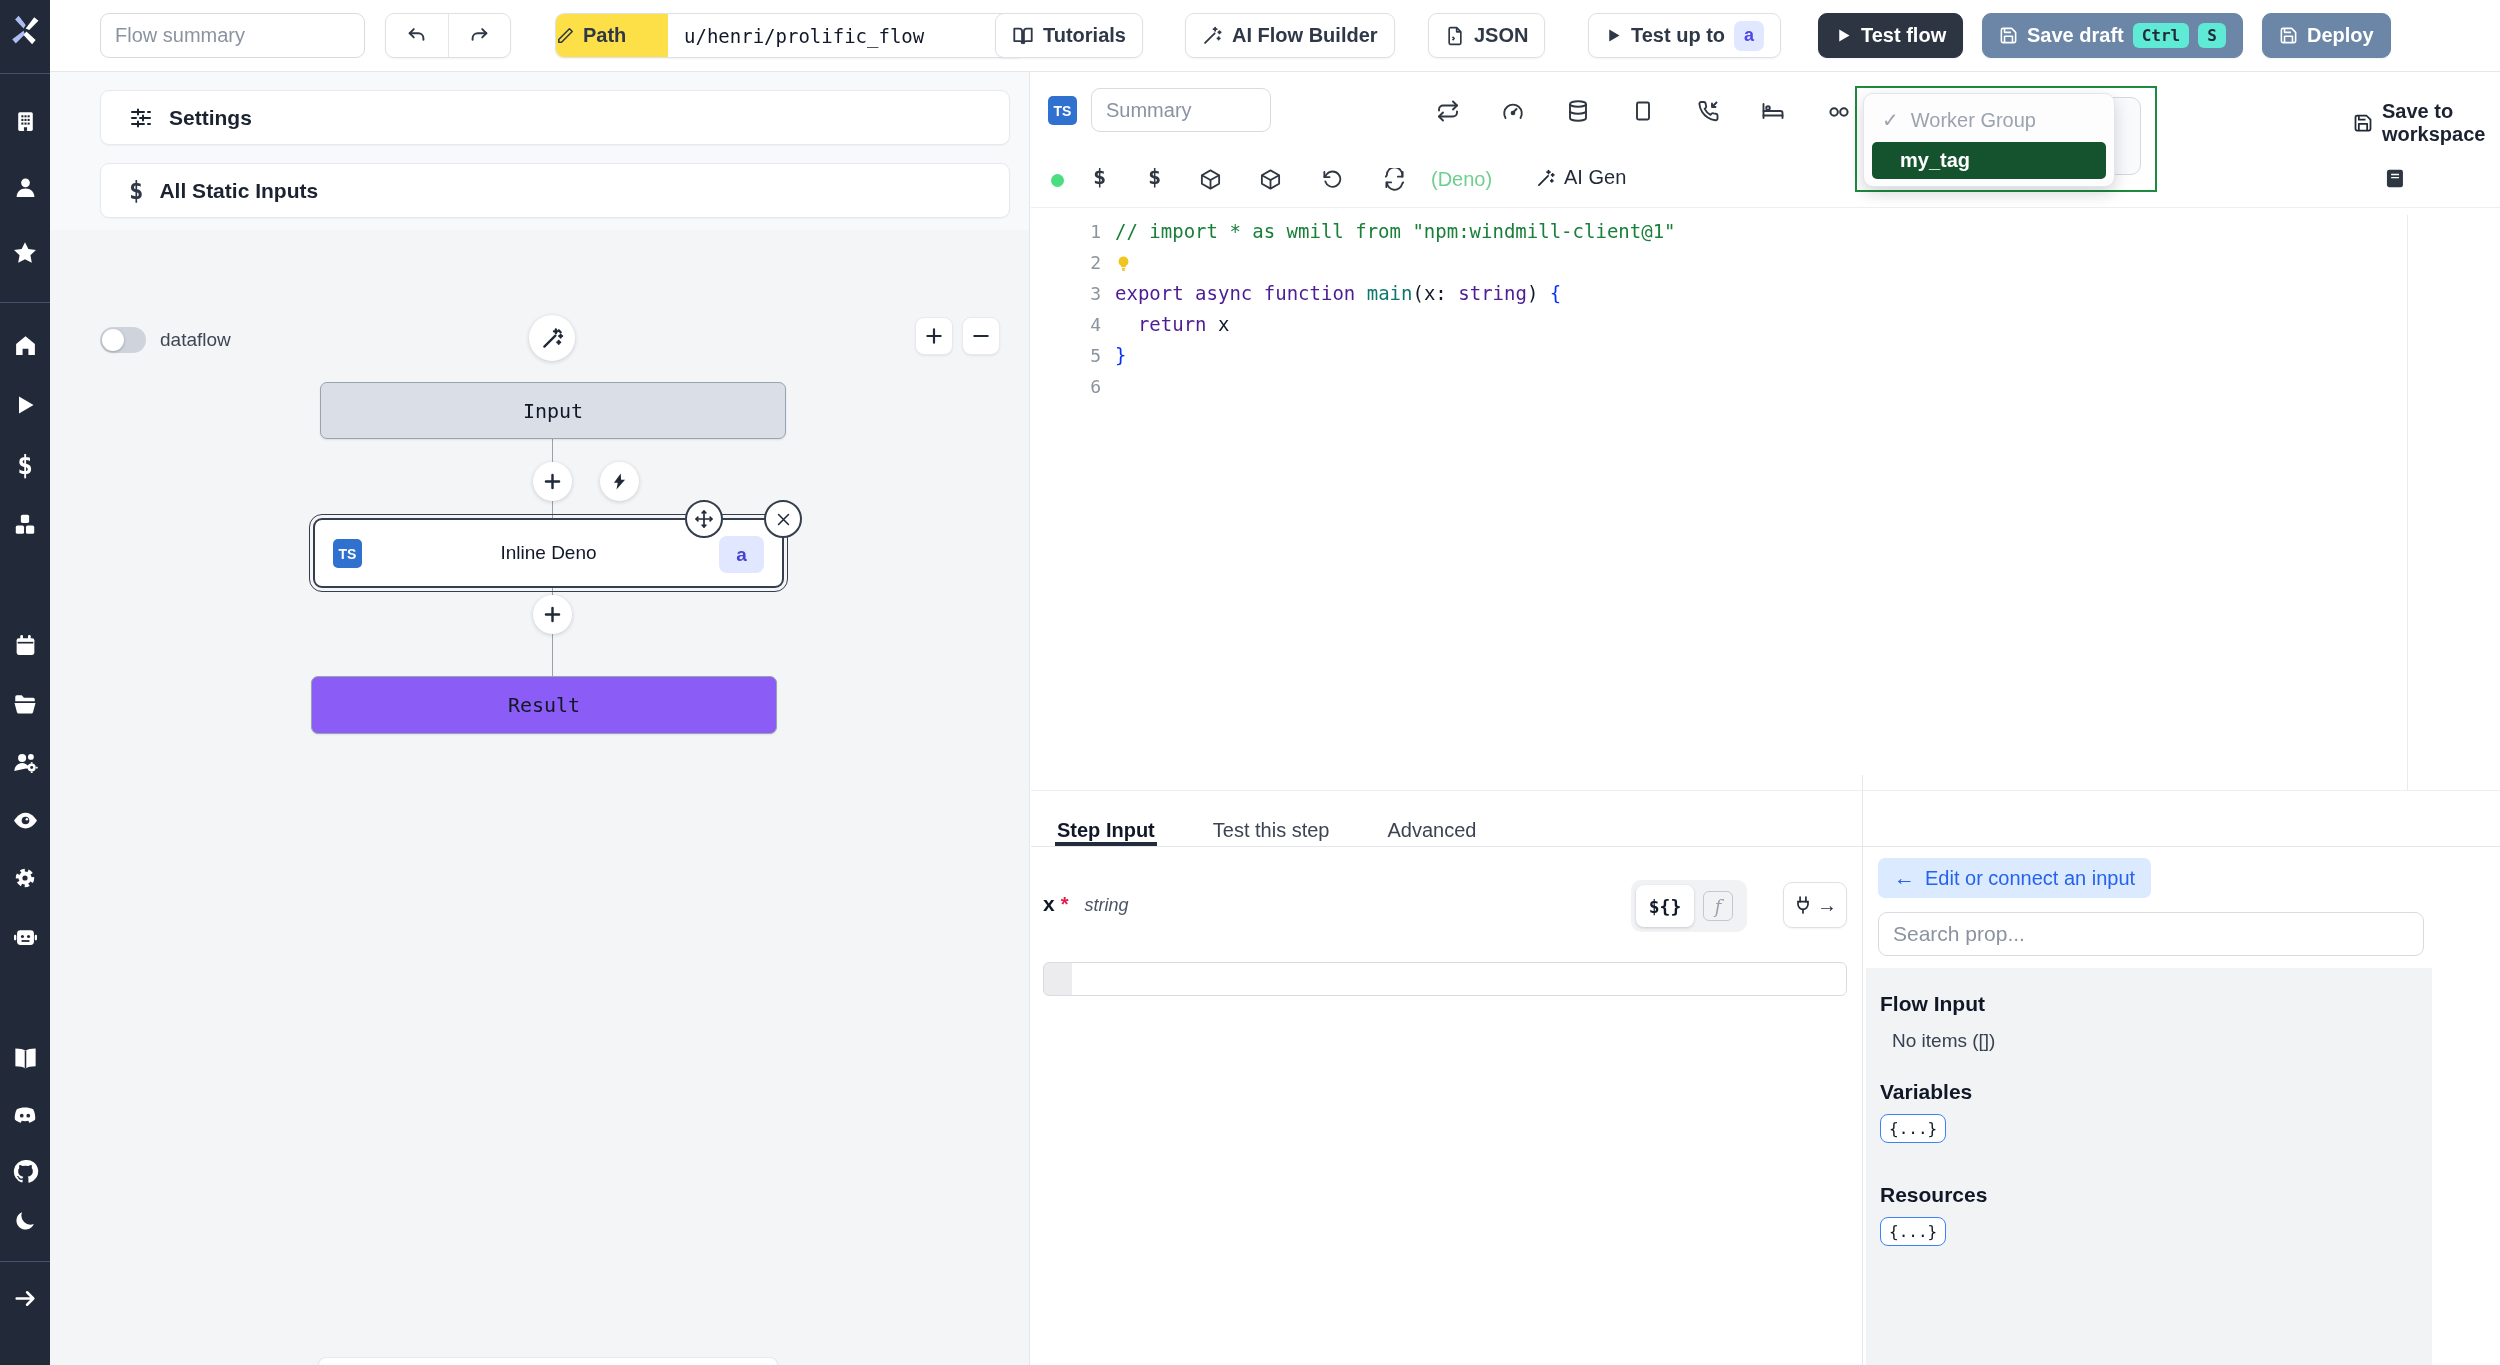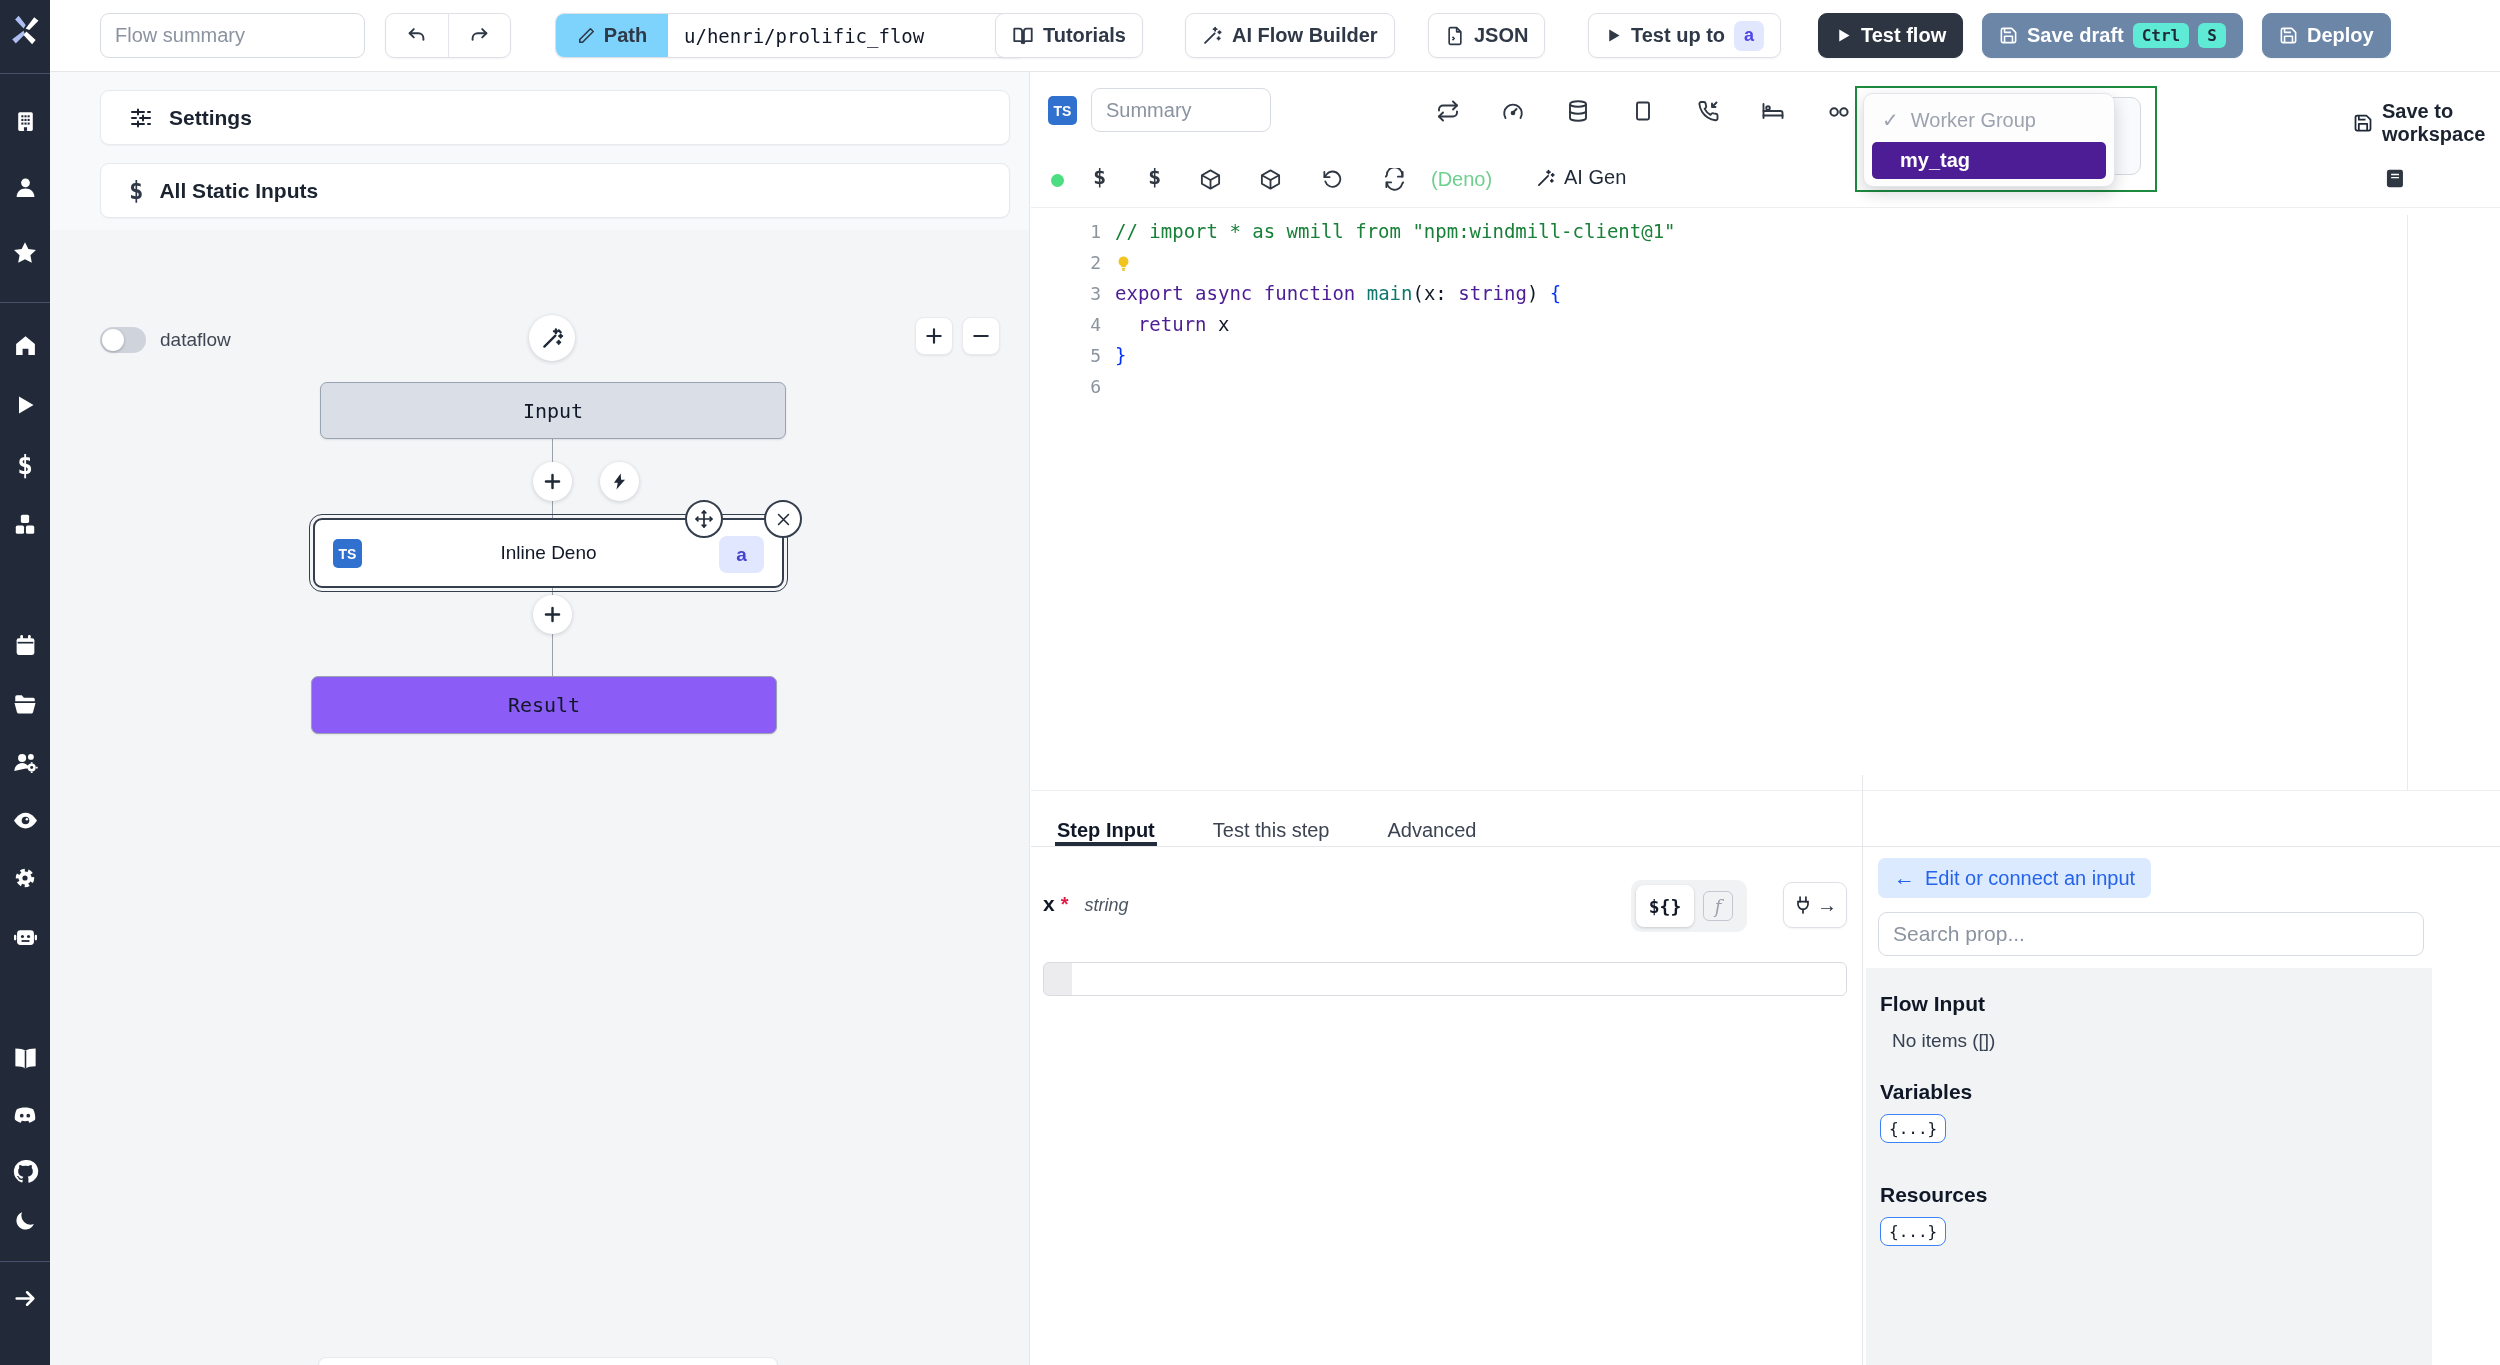--- a/index.html
+++ b/index.html
@@ -210,7 +210,7 @@
     </div>
   </div>
   <div class="abs" style="left:505px;top:13px;width:470px;height:45px;border:1px solid #dde1e7;border-radius:9px;display:flex;overflow:hidden;background:#fff;box-shadow:0 1px 2px rgba(16,24,40,.05)">
-    <div style="width:112px;background:#7dd3fc;display:flex;align-items:center;justify-content:center;gap:8px;font-weight:700;color:#2f3847">
+    <div style="width:112px;background:#fde047;display:flex;align-items:center;gap:8px;font-weight:700;color:#2f3847">
       <span>
           <svg width="19" height="19" viewBox="0 0 24 24" fill="none" stroke="#2f3847" stroke-width="2" stroke-linecap="round" stroke-linejoin="round">
             <path d="M17 3.5l3.5 3.5L7 20.5H3.5V17z"></path>

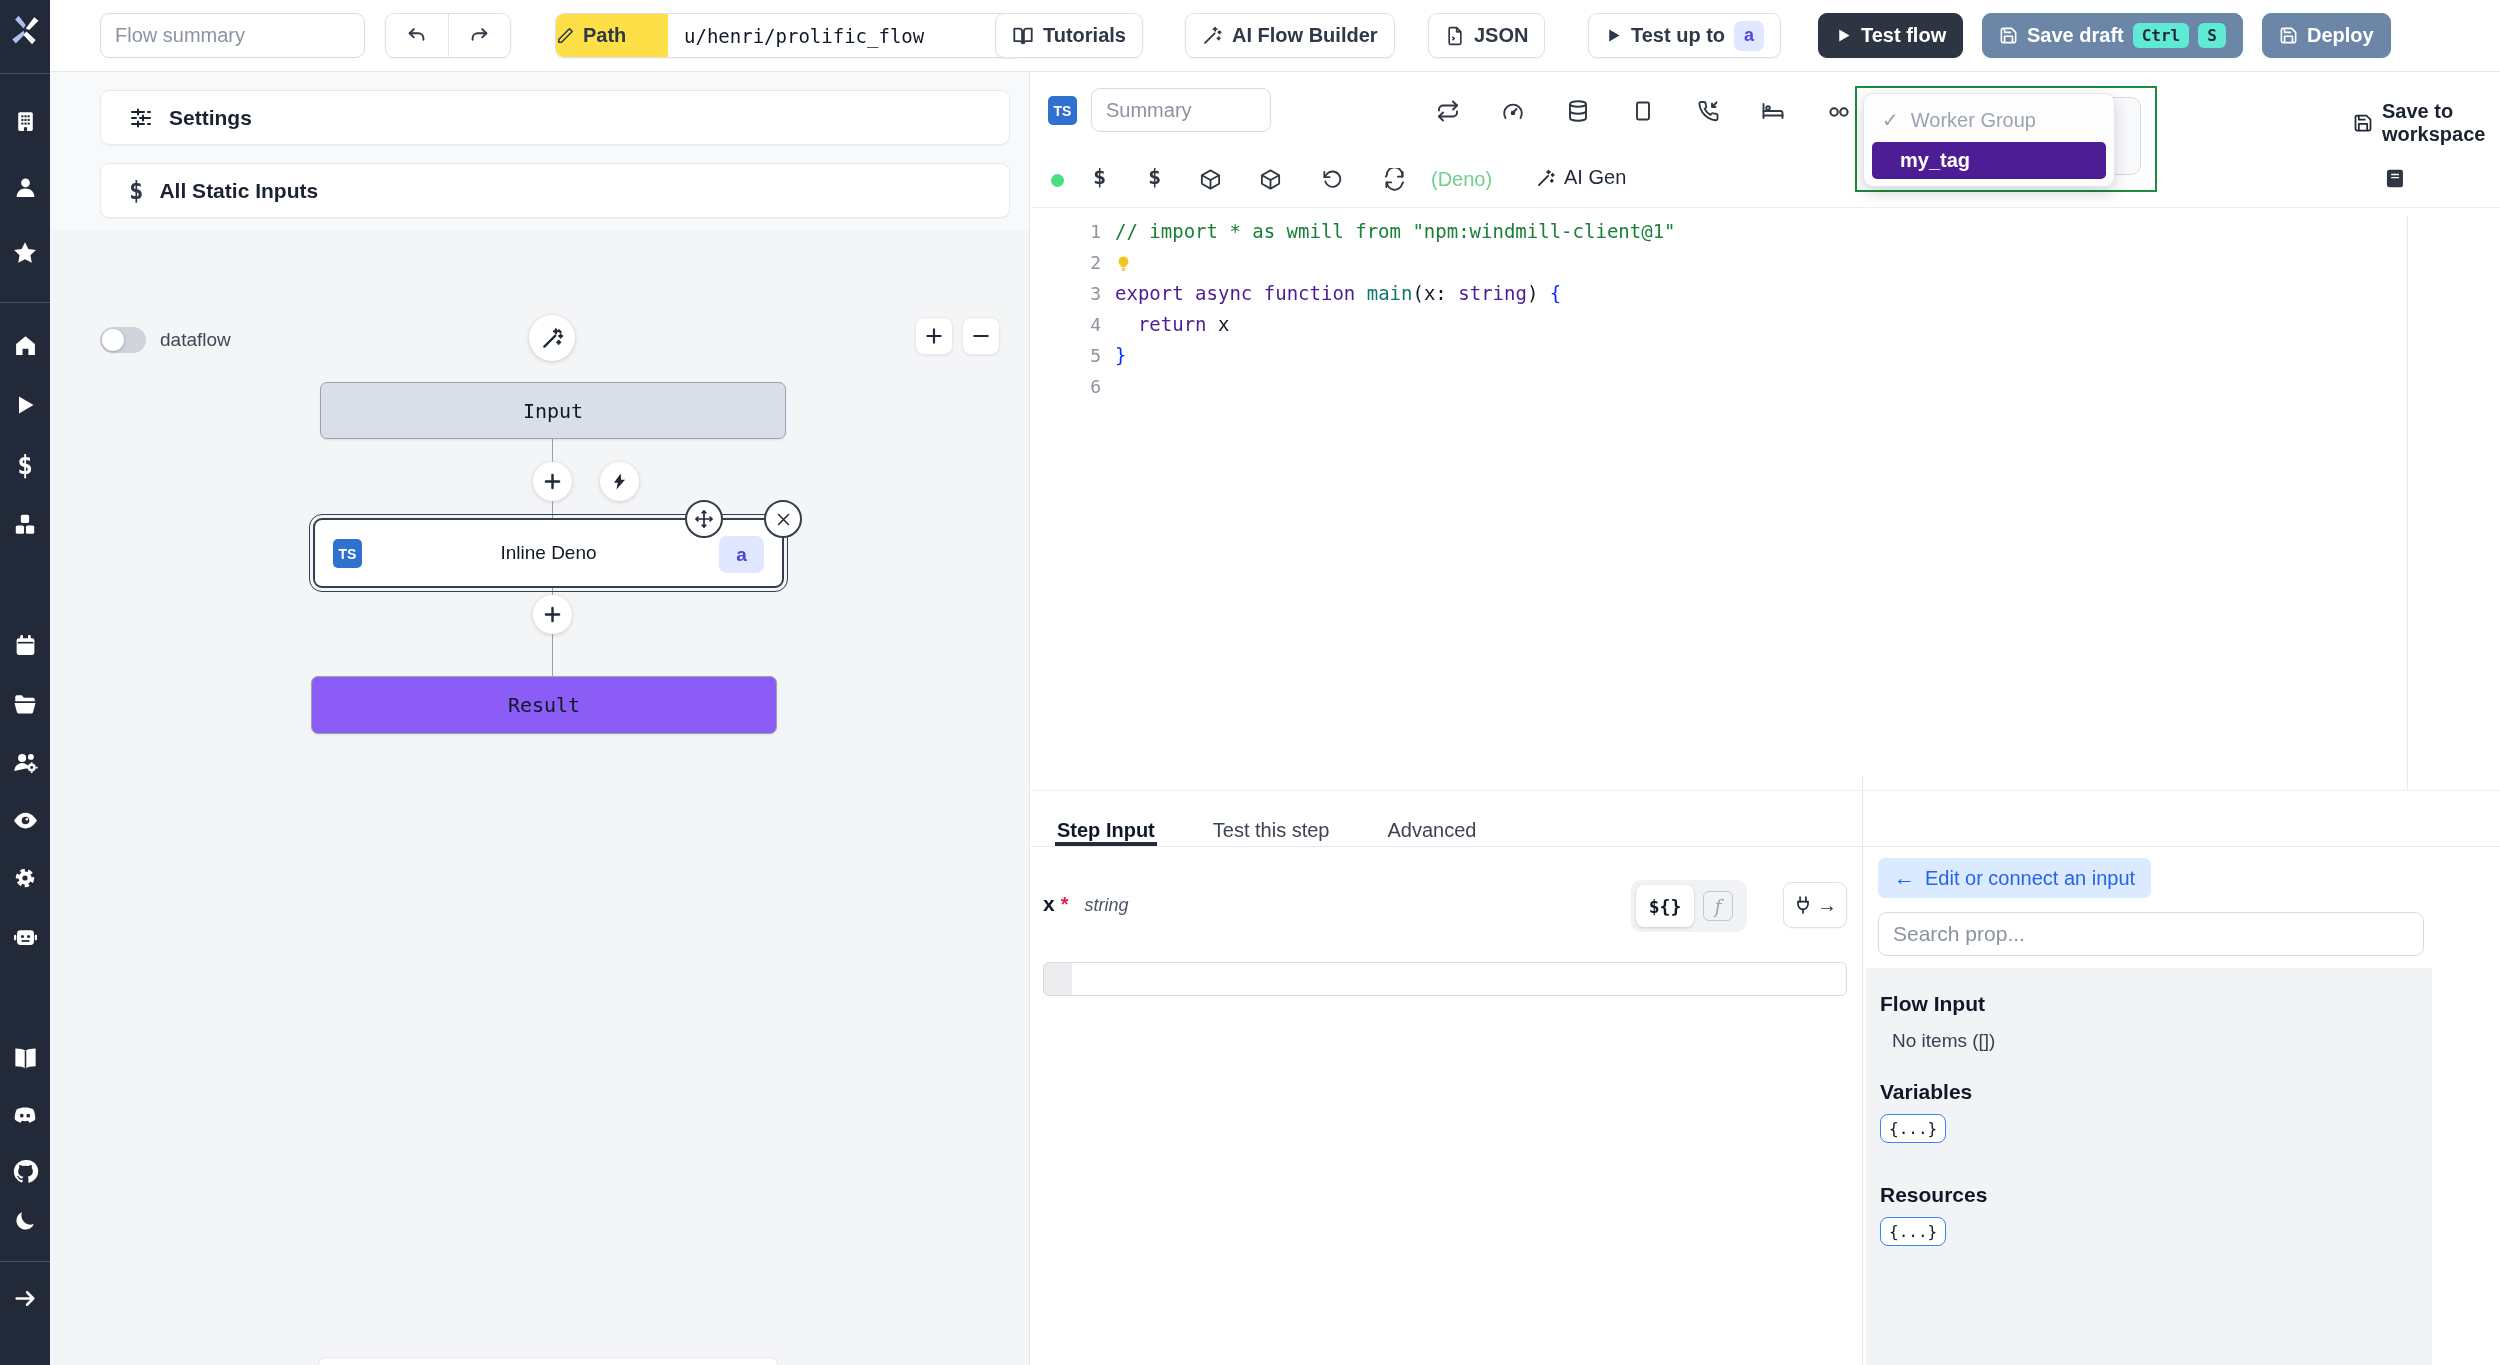--- a/index.html
+++ b/index.html
@@ -558,7 +558,7 @@
       <span>✓</span>
       <span>Worker Group</span>
     </div>
-    <div style="margin:10px 8px 0 8px;height:37px;background:#4c1d95;border-radius:5px;display:flex;align-items:center;padding-left:28px;color:#fff;font-weight:700;font-size:20px;cursor:pointer">my_tag</div>
+    <div style="margin:10px 8px 0 8px;height:37px;background:#14532d;border-radius:5px;display:flex;align-items:center;padding-left:28px;color:#fff;font-weight:700;font-size:20px;cursor:pointer">my_tag</div>
   </div>
 </div>
 

